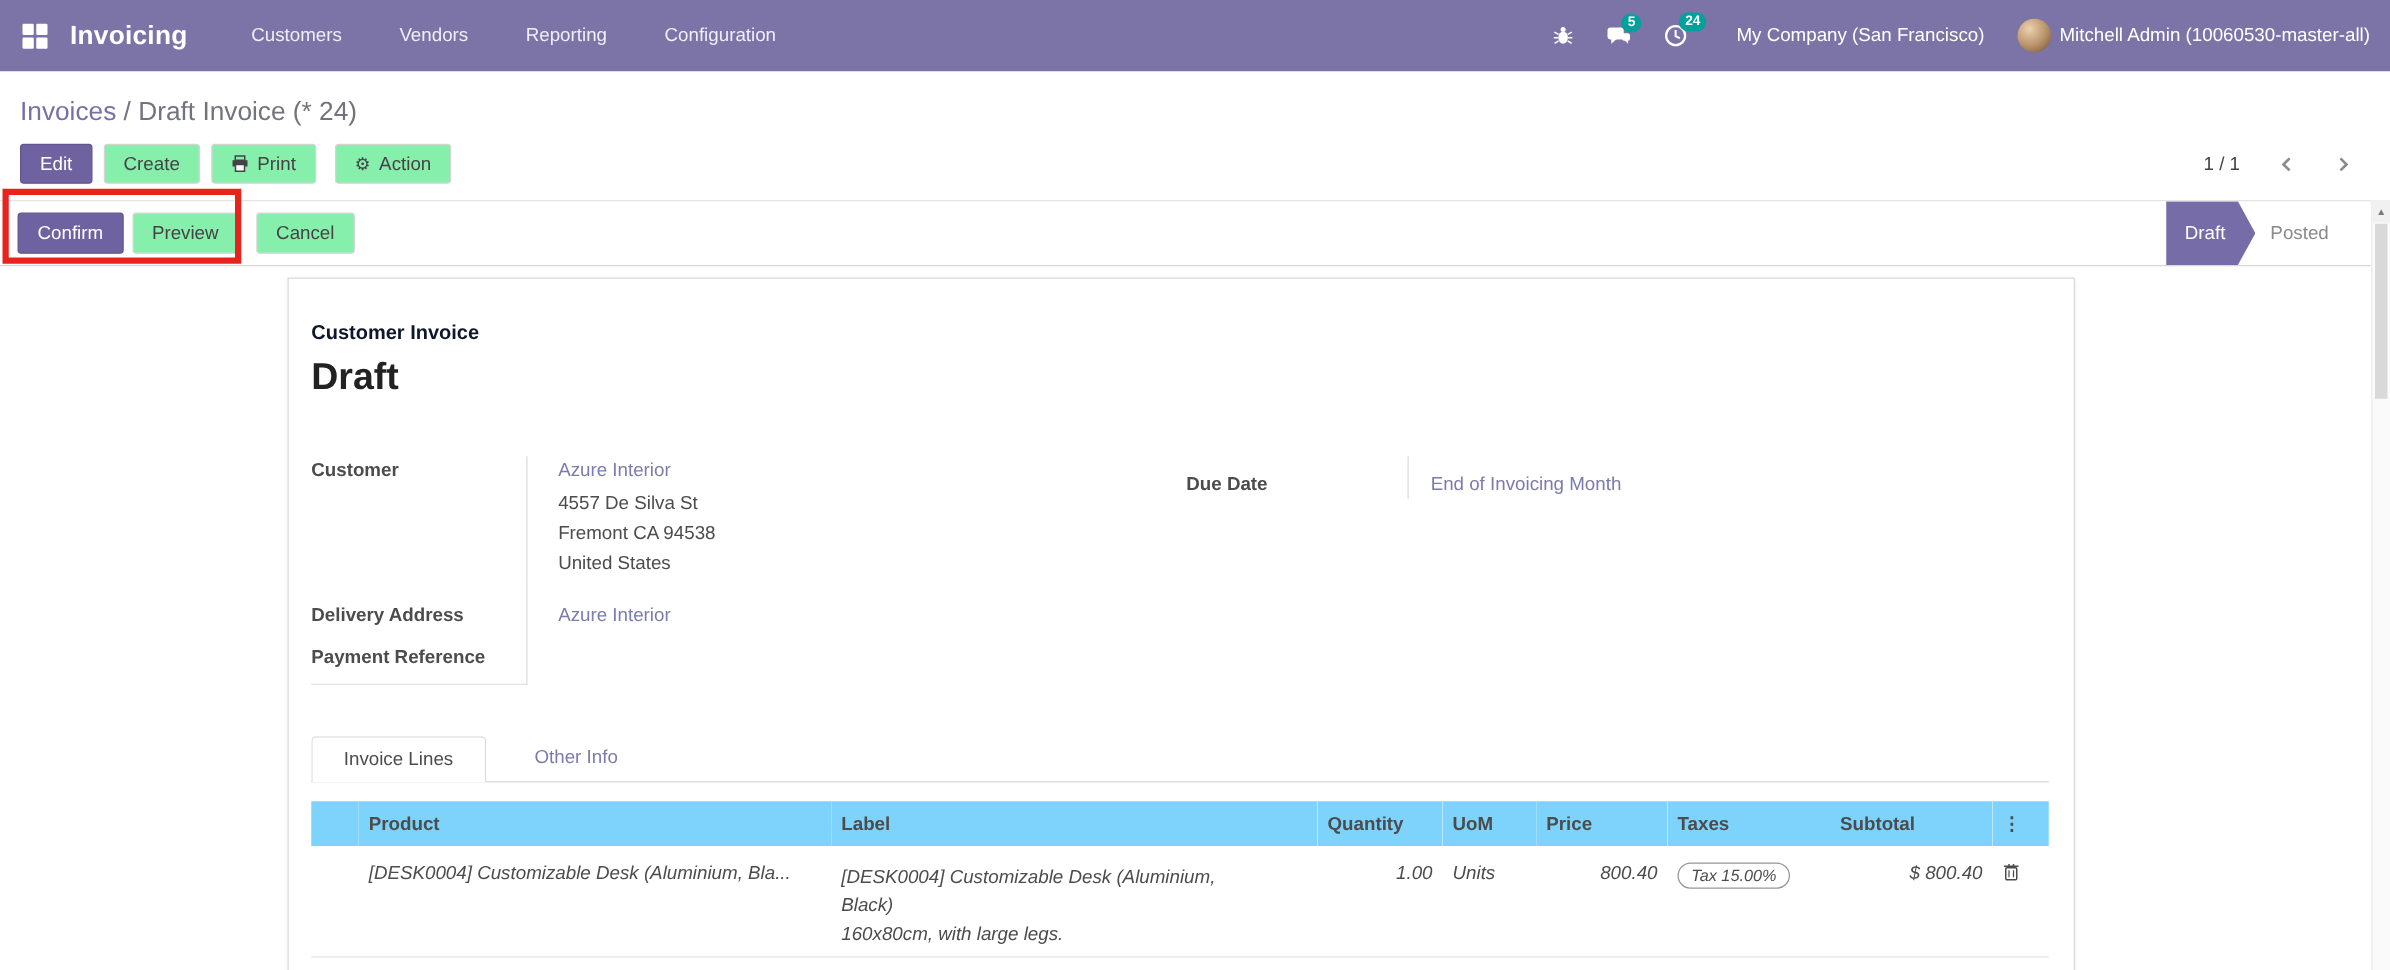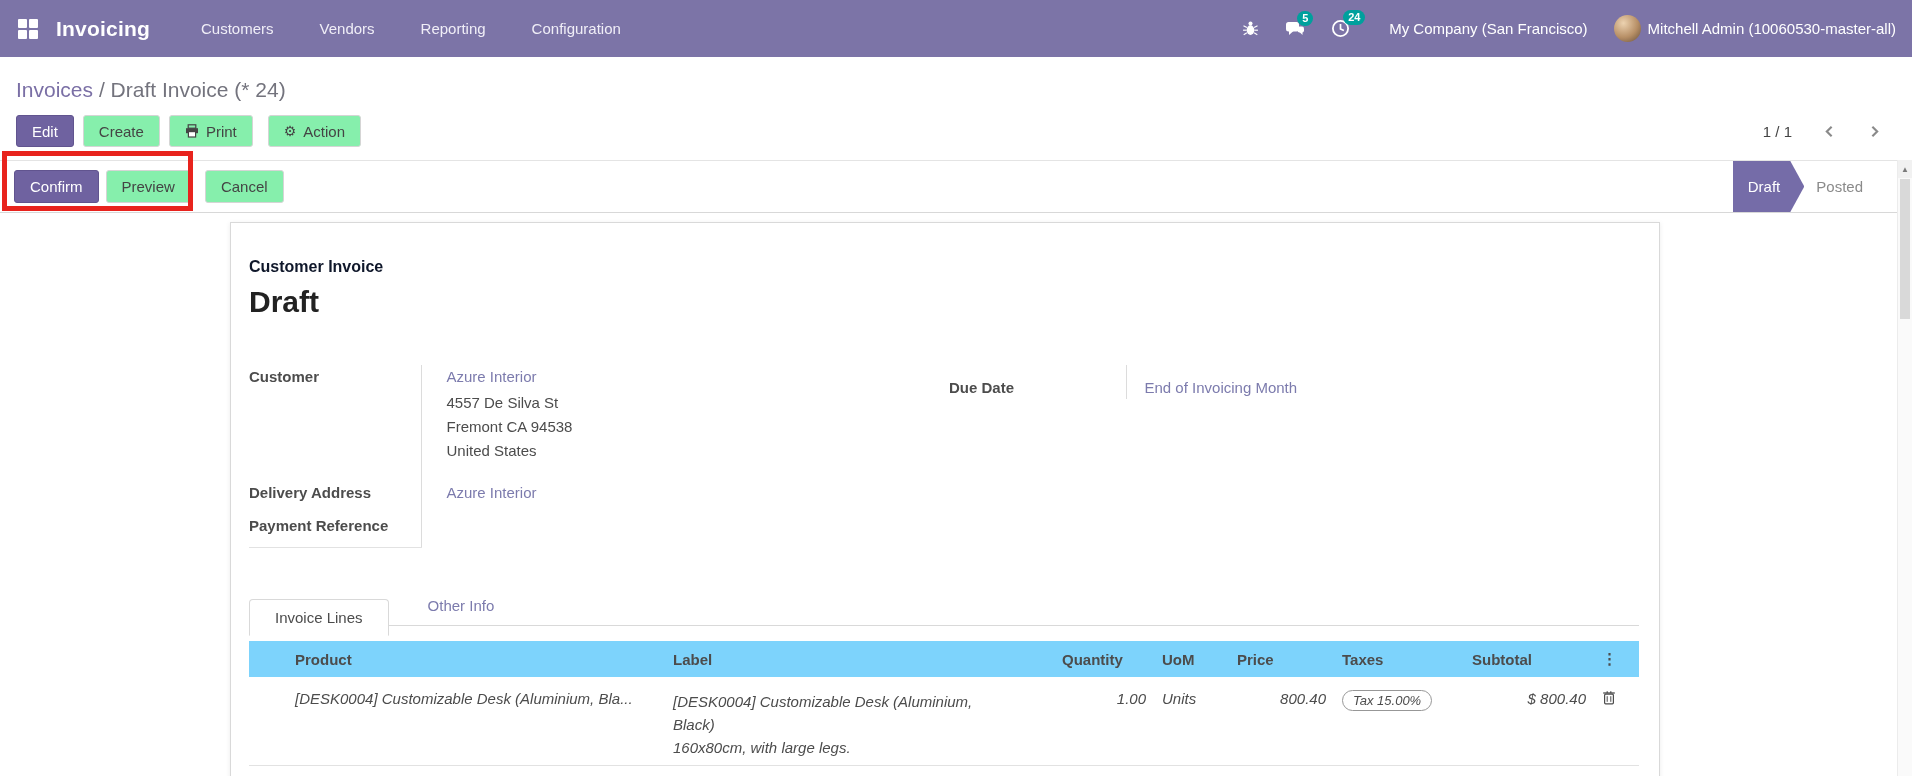--- a/index.html
+++ b/index.html
@@ -99,7 +99,7 @@
   .tabs { margin-top:40px; border-bottom:1px solid #d9d9d9; display:flex; height:38px; }
   .tab { font-size:15px; line-height:36px; padding:0 25px; cursor:pointer; }
   .tab-active { border:1px solid #d9d9d9; border-bottom:1px solid #fff; border-radius:4px 4px 0 0;
-                background:#fff; color:#4c4c4c; position:relative; top:11px; }
+                background:#fff; color:#4c4c4c; position:relative; top:1px; }
   .tab-inactive { color:#7c7bad; margin-left:14px; }
 
   

